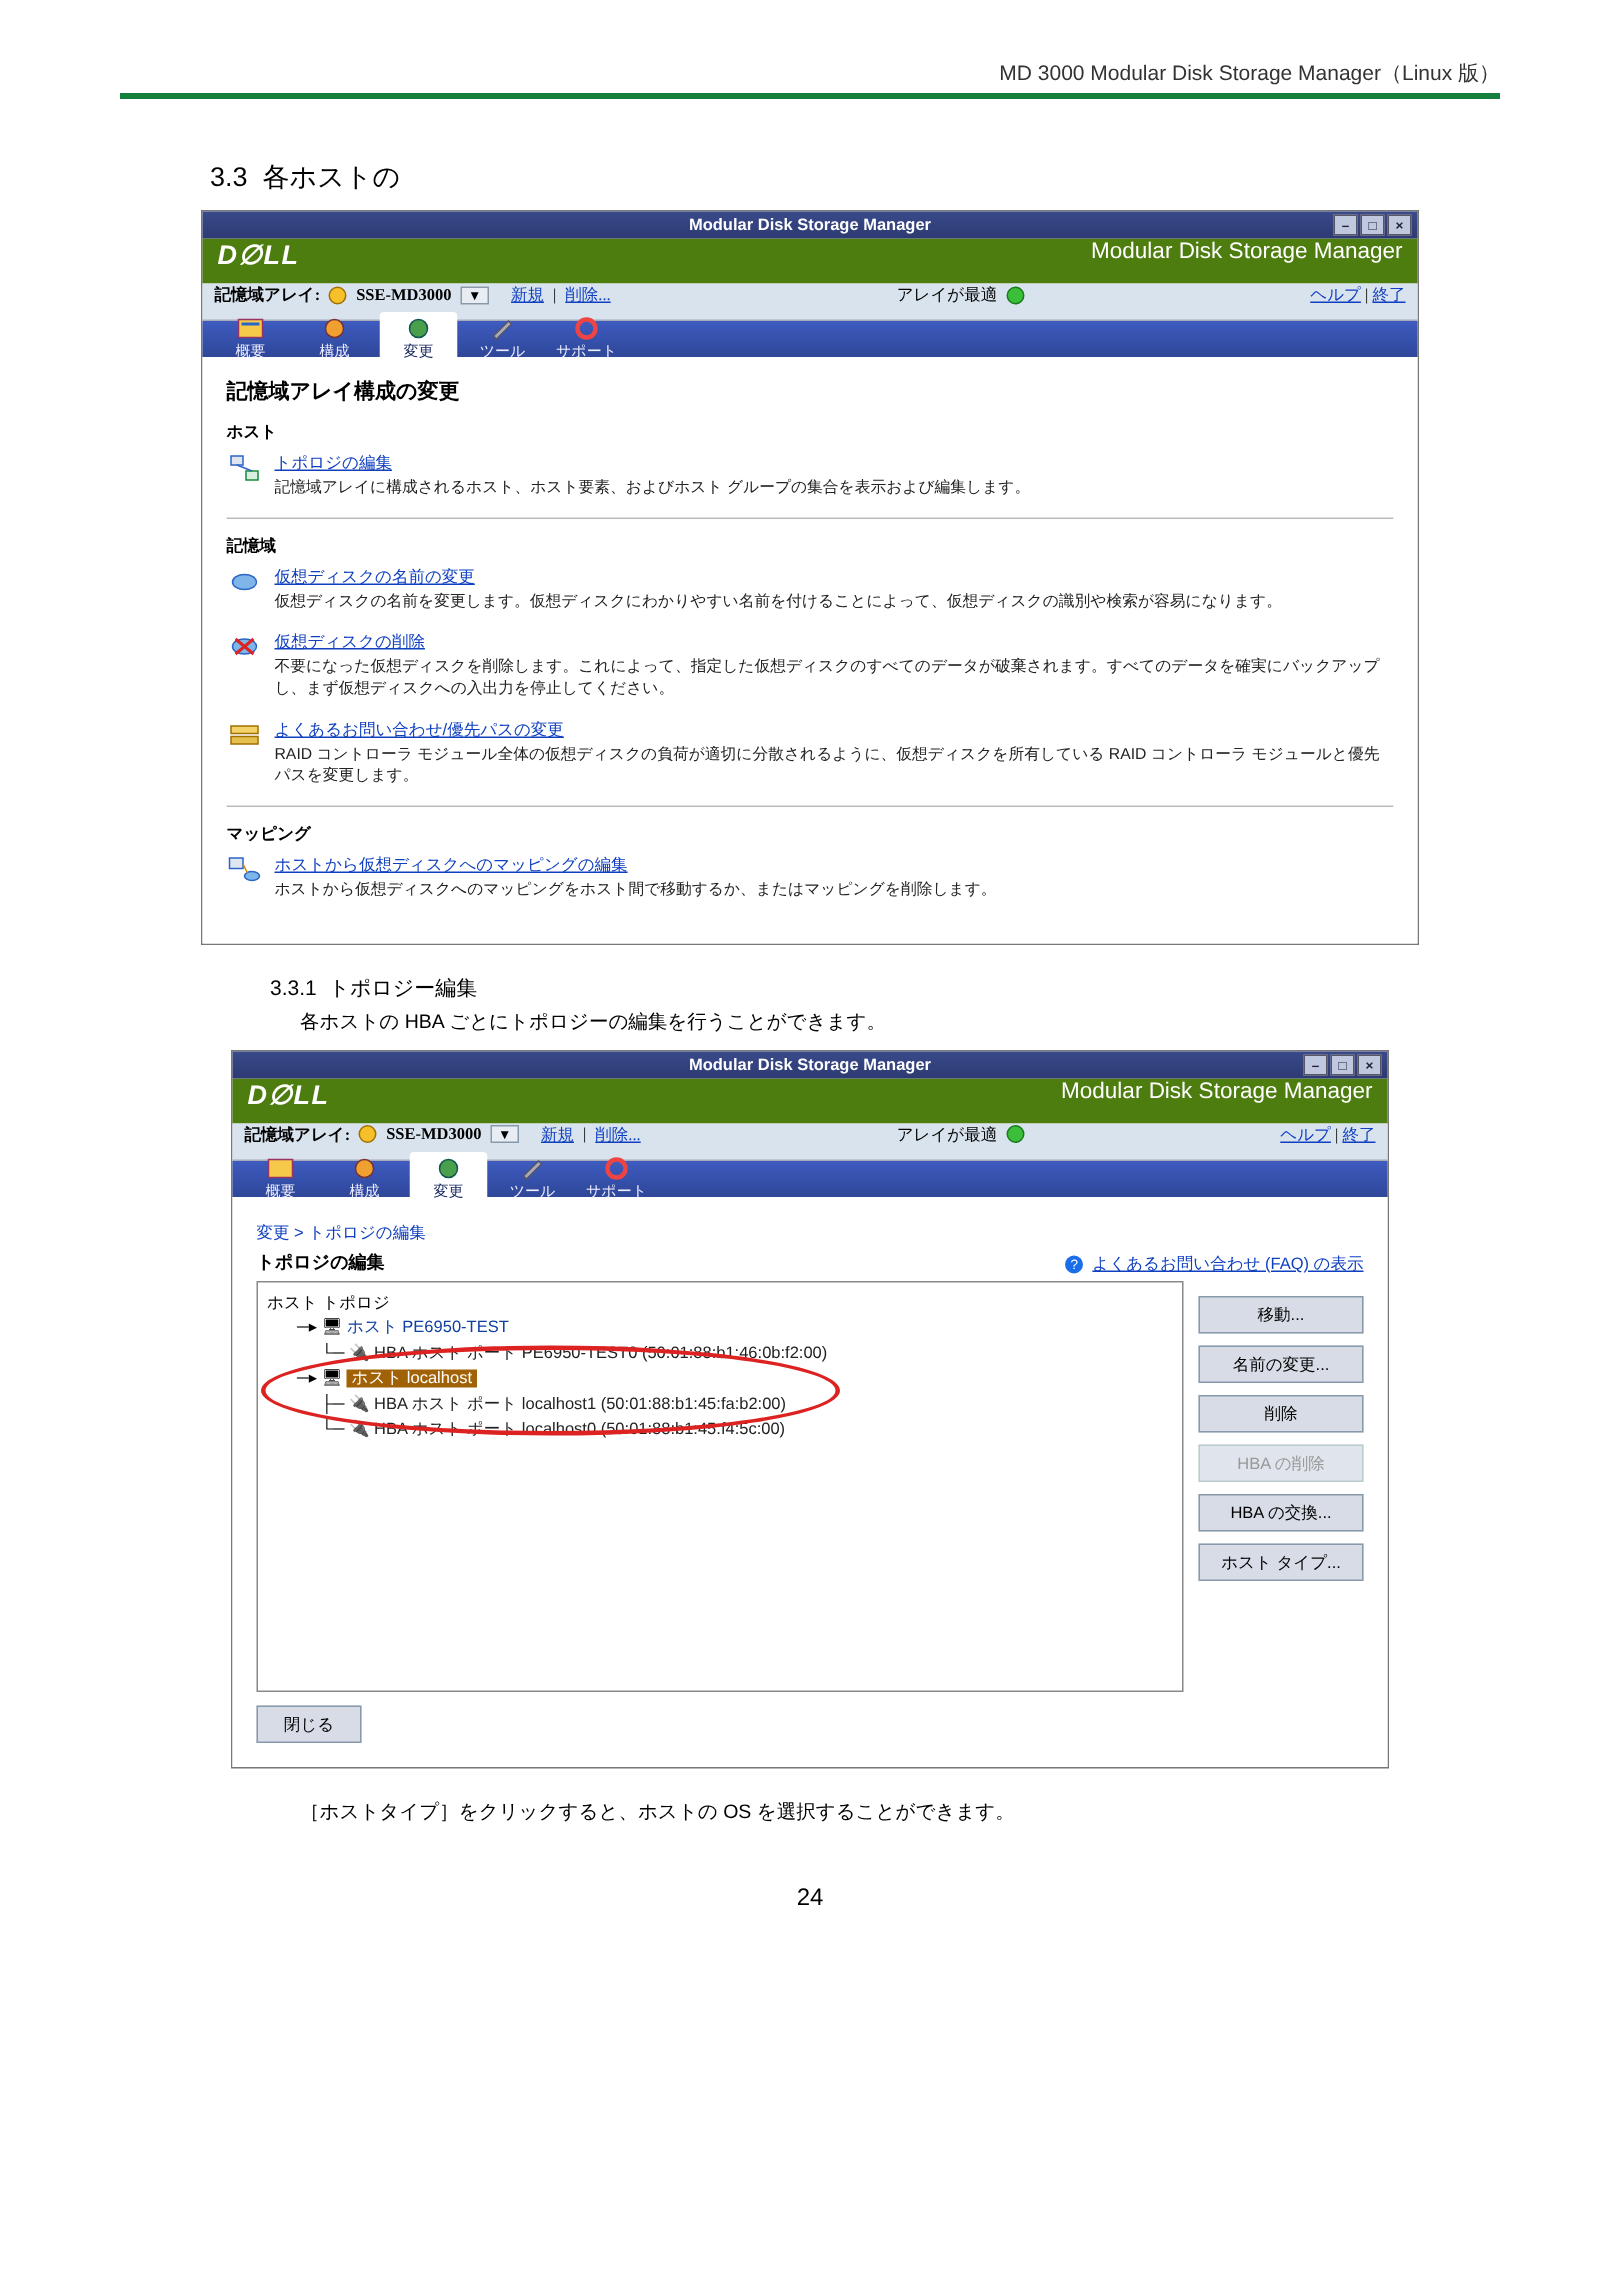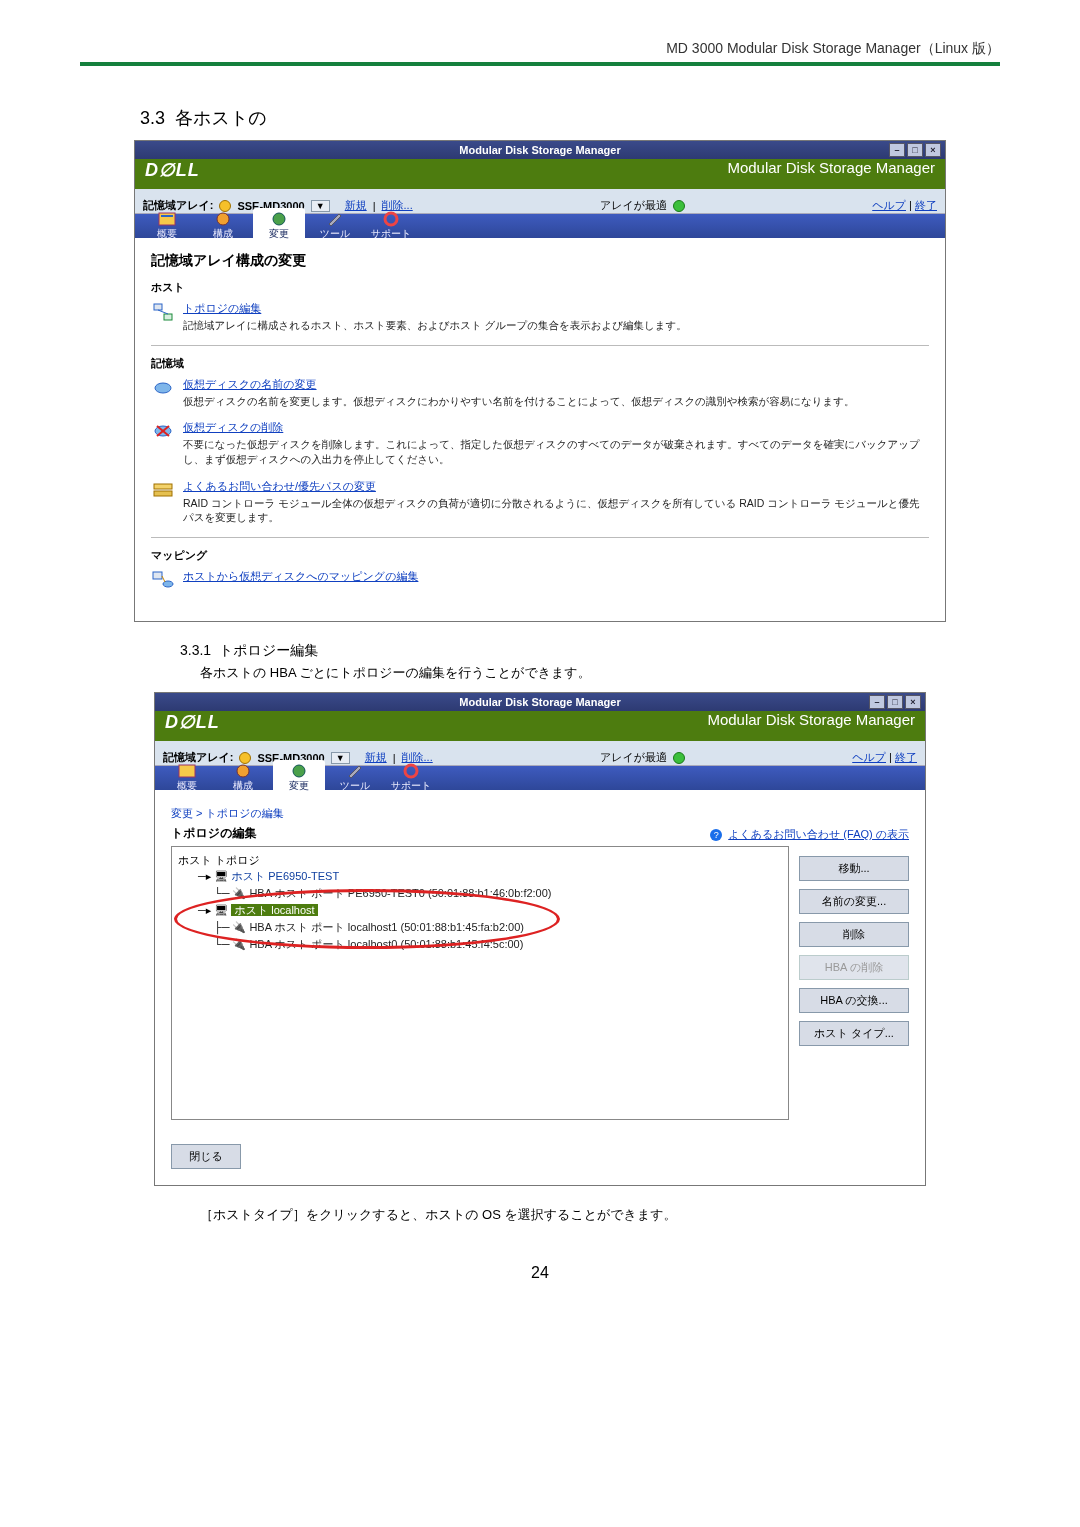--- a/index.html
+++ b/index.html
@@ -87,10 +87,11 @@
     background:#d9e3ee;
     border-bottom:1px solid #aab;
     height:24px;
-    display:flex; align-items:flex-end;
+    display:flex; align-items:flex-start;
     padding:0 8px; gap:6px;
     font-size:11px;
     justify-content:space-between;
+    font-family:Liberation Serif, serif;
   }
   .tool-left{display:flex;align-items:center;gap:6px;}
   .tool-left .label{font-weight:bold;}

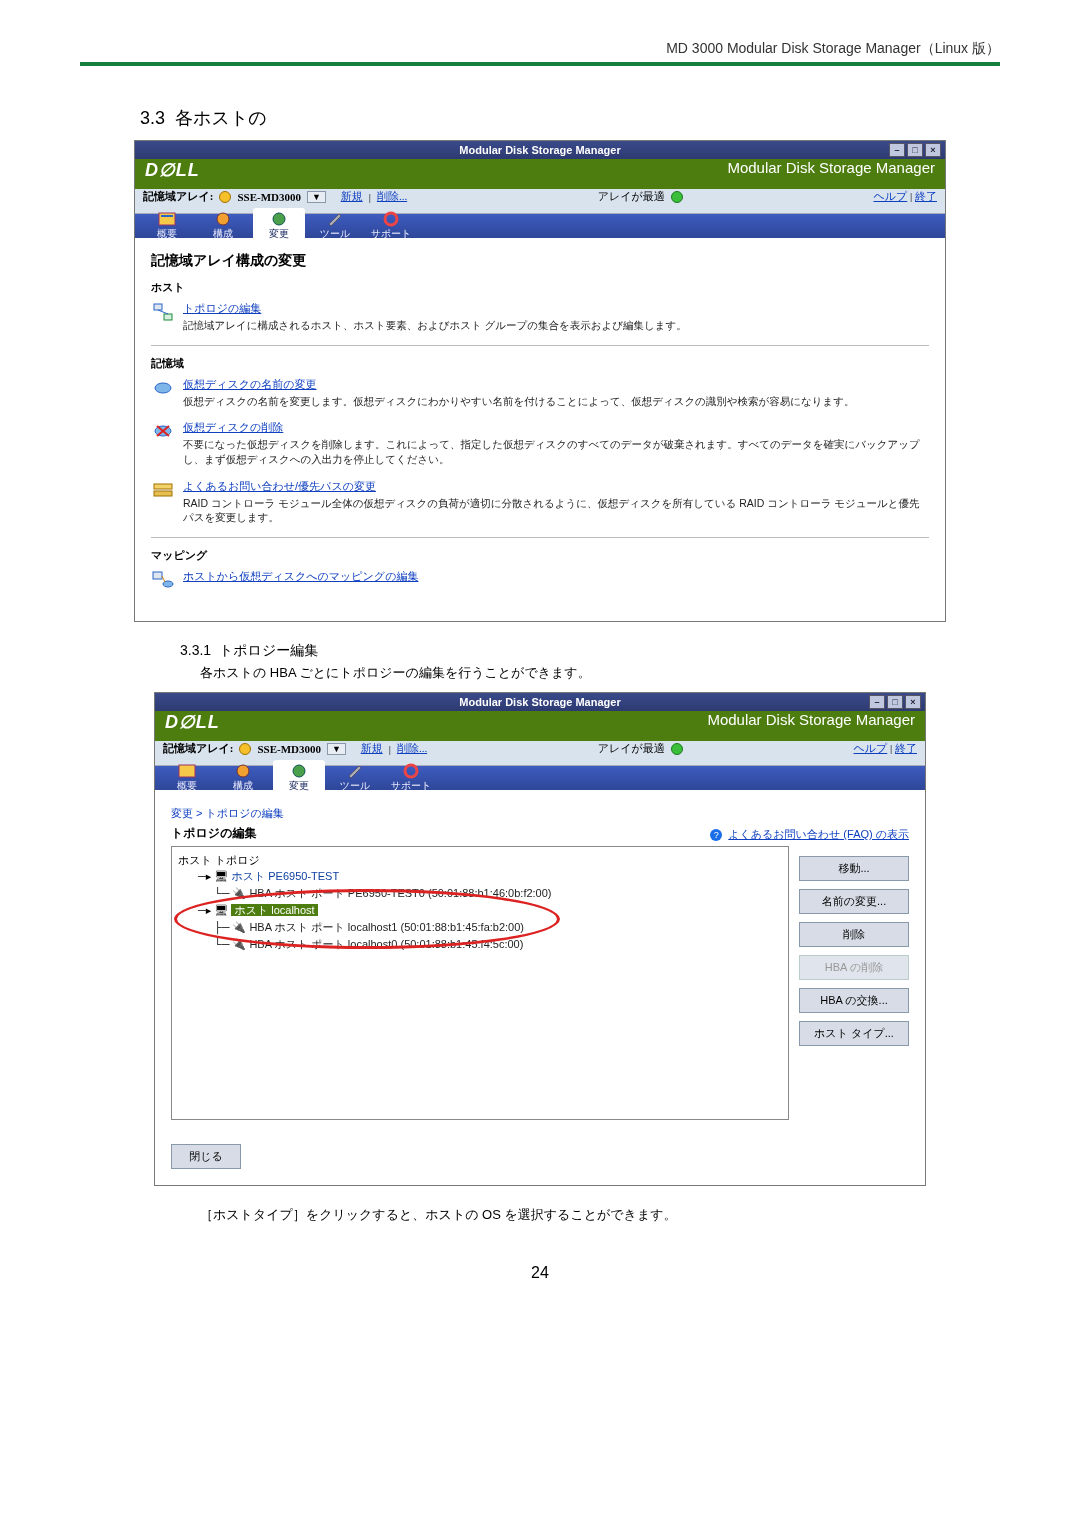--- a/index.html
+++ b/index.html
@@ -332,6 +332,7 @@
       </div>
       <div class="etext">
         <div class="etitle"><a class="link">ホストから仮想ディスクへのマッピングの編集</a></div>
+        <div class="edesc">ホストから仮想ディスクへのマッピングをホスト間で移動するか、またはマッピングを削除します。</div>
       </div>
     </div>
   </div>

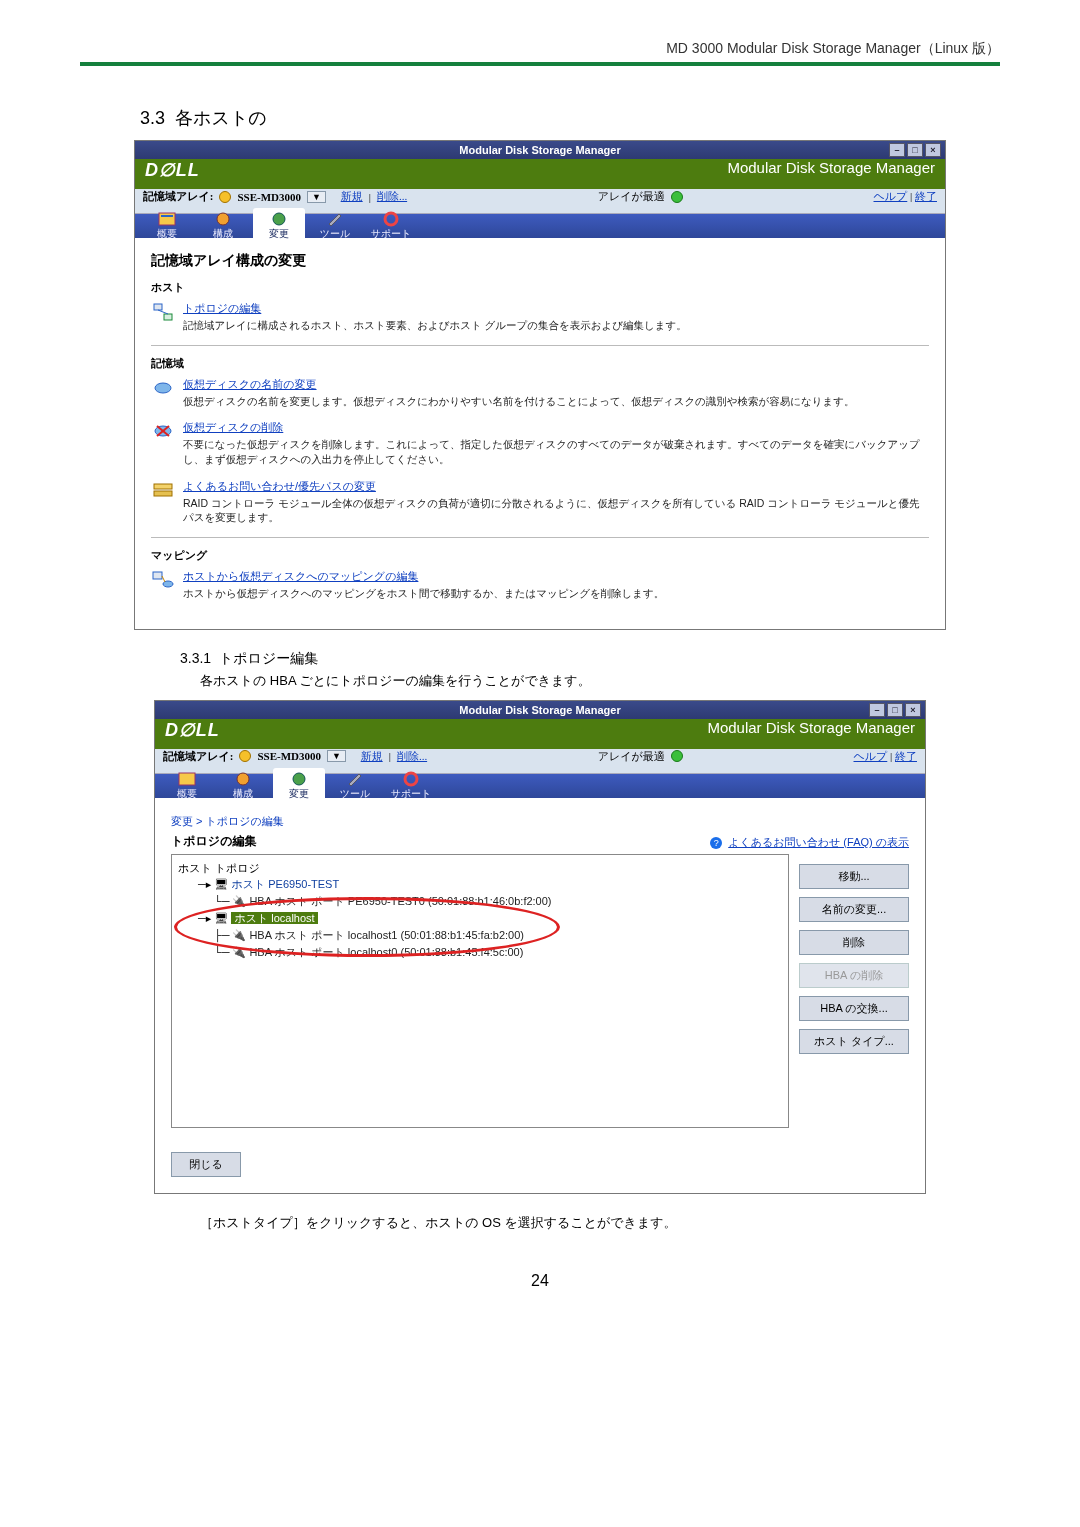--- a/index.html
+++ b/index.html
@@ -427,7 +427,7 @@
         <div class="tree-node">─▸ 🖥 <span class="tree-host">ホスト PE6950-TEST</span></div>
         <div class="tree-node" style="margin-left:36px">└─ 🔌 <span class="tree-hba">HBA ホスト ポート PE6950-TEST0 (50:01:88:b1:46:0b:f2:00)</span></div>
 
-        <div class="tree-node">─▸ 🖥 <span class="tree-host" style="background:#4d7c0f;color:#fff;padding:0 3px;">ホスト localhost</span></div>
+        <div class="tree-node">─▸ 🖥 <span class="tree-host" style="background:#a16207;color:#fff;padding:0 3px;">ホスト localhost</span></div>
         <div class="tree-node" style="margin-left:36px">├─ 🔌 <span class="tree-hba">HBA ホスト ポート localhost1 (50:01:88:b1:45:fa:b2:00)</span></div>
         <div class="tree-node" style="margin-left:36px">└─ 🔌 <span class="tree-hba">HBA ホスト ポート localhost0 (50:01:88:b1:45:f4:5c:00)</span></div>
 

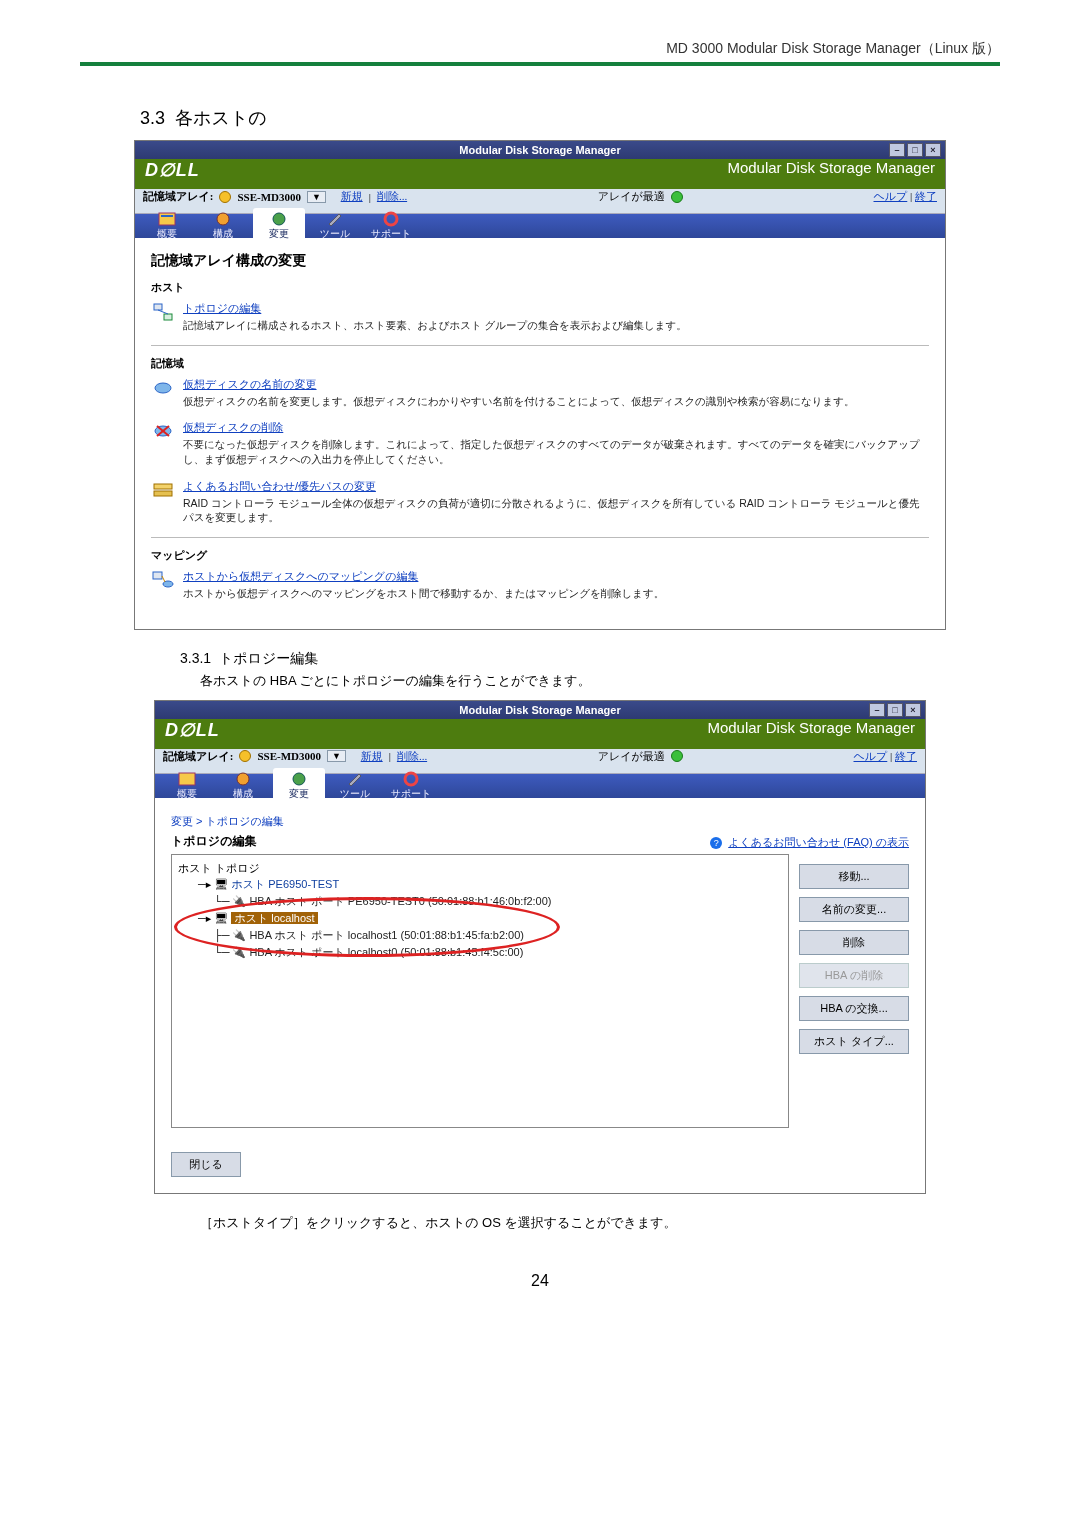--- a/index.html
+++ b/index.html
@@ -171,7 +171,7 @@
     cursor:default;
   }
   .btn.disabled{color:#999;background:#e0e4ec;border-color:#bcc;}
-  .close-row{margin-top:24px;}
+  .close-row{margin-top:9px;}
   .faq-row{
     text-align:right;font-size:11px;margin:4px 0;
   }

